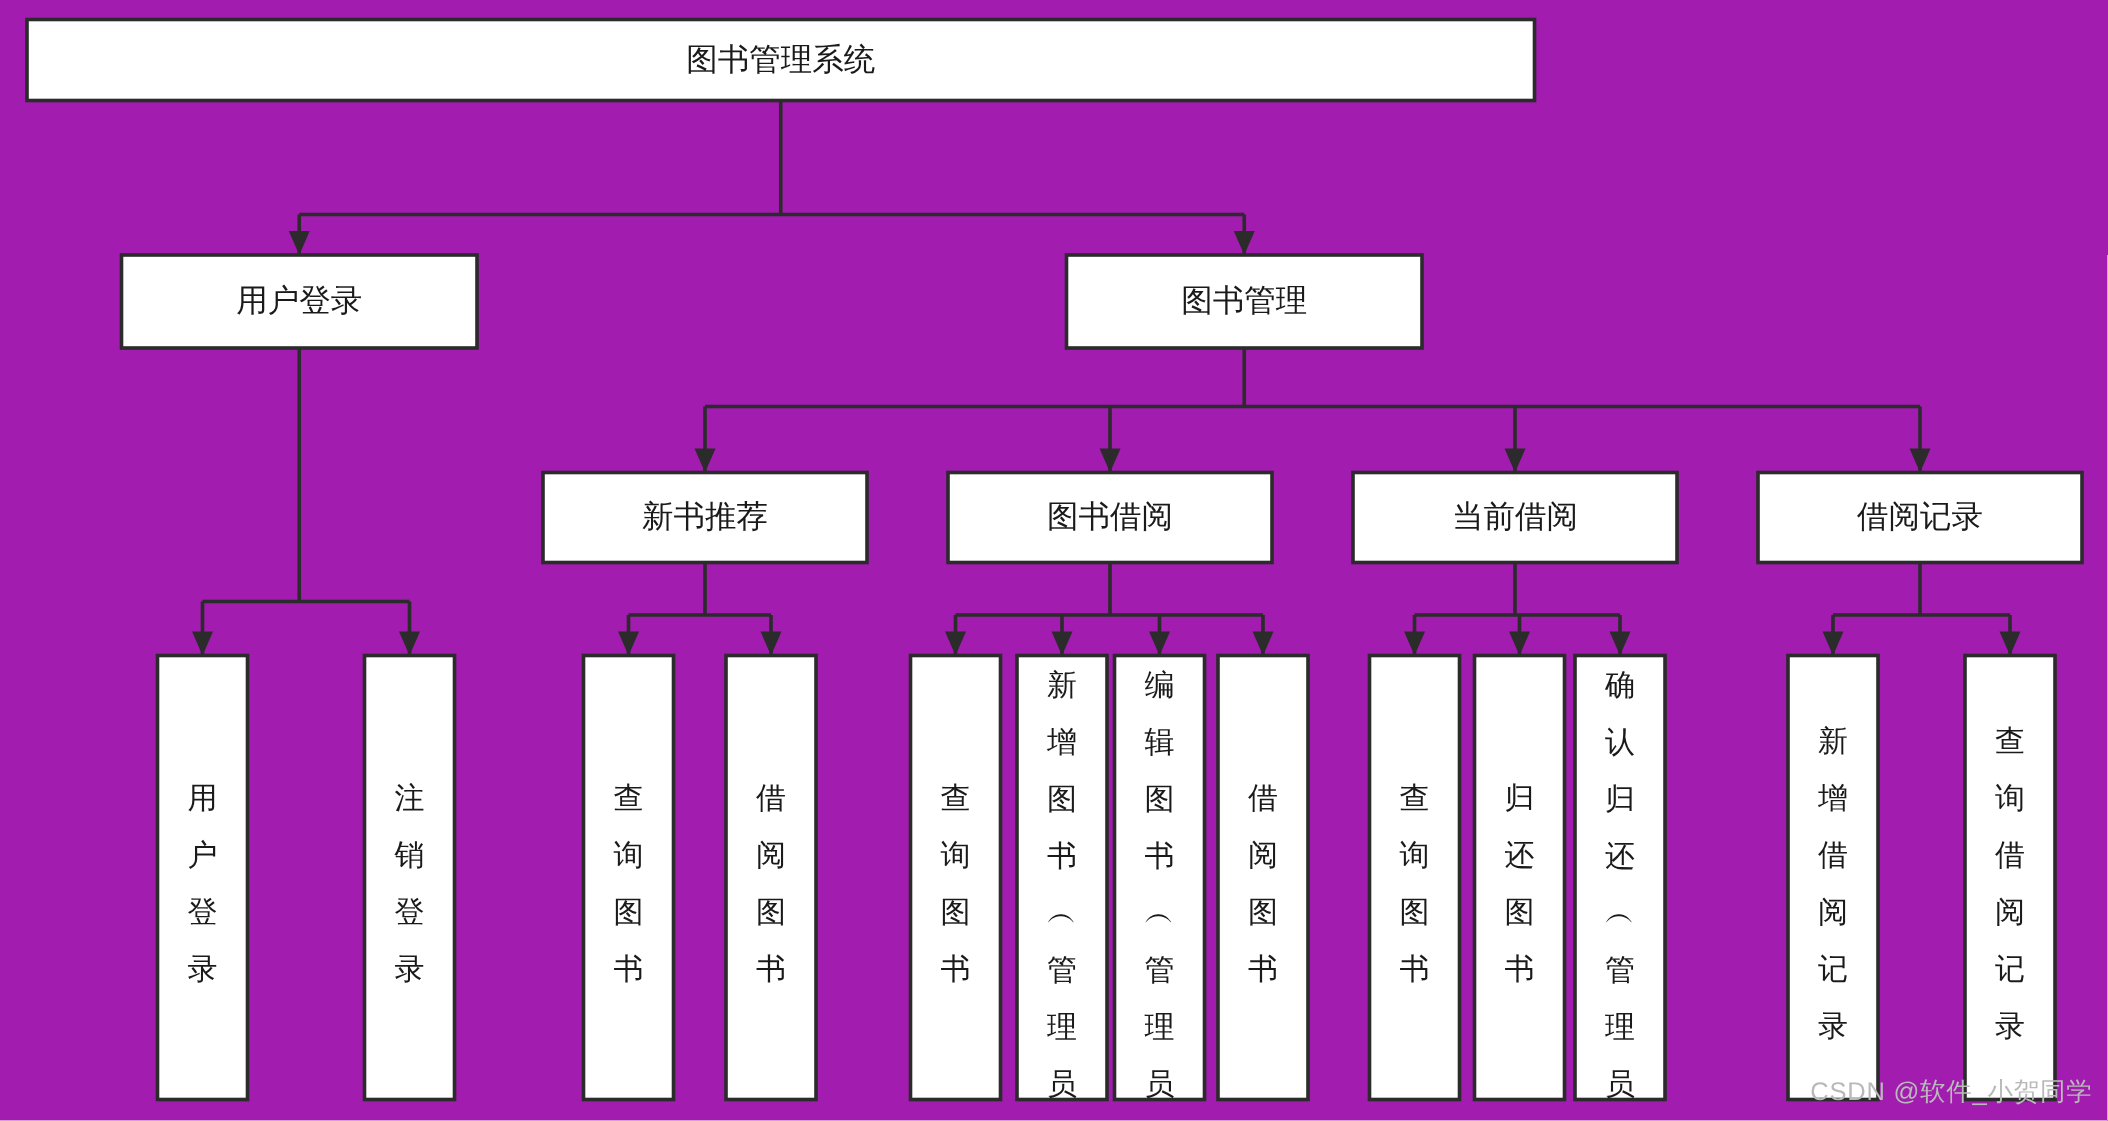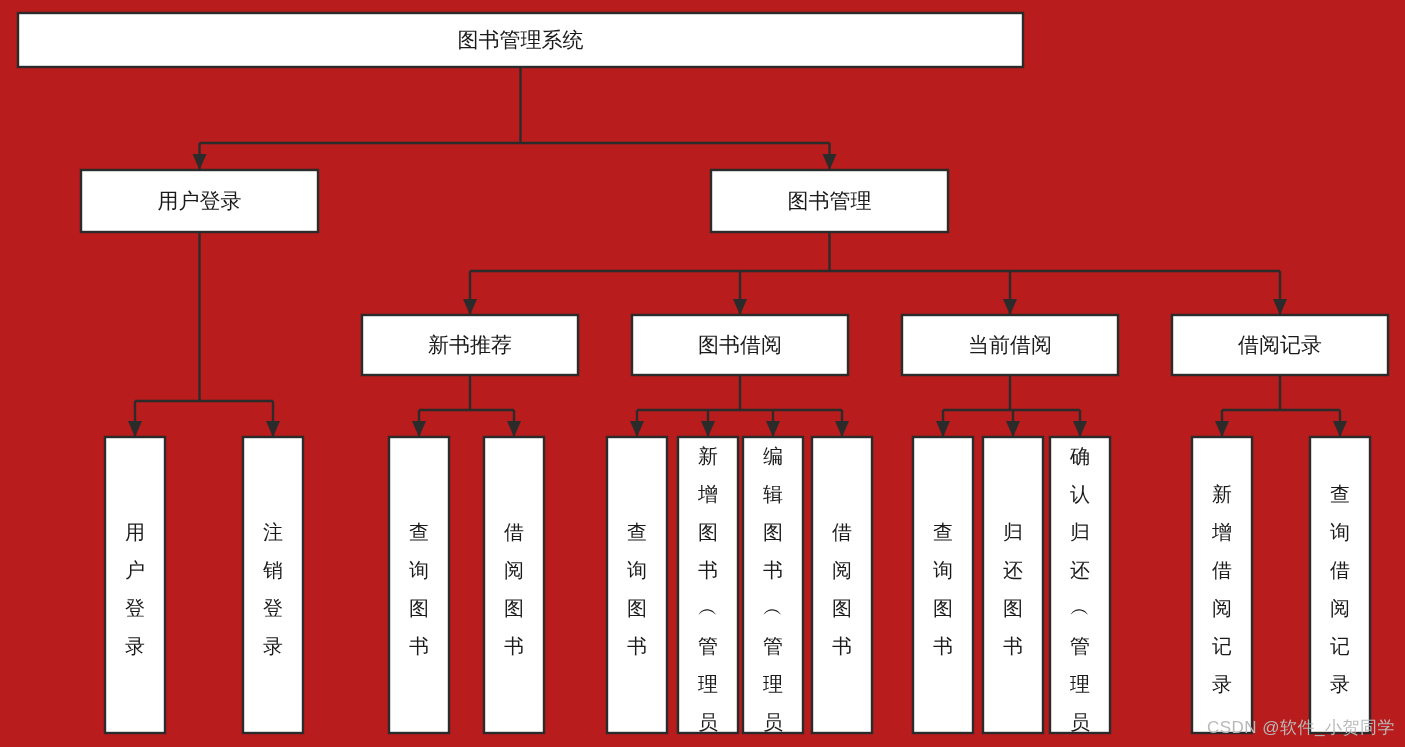--- a/index.html
+++ b/index.html
@@ -14,7 +14,7 @@
     position: relative;
     width: 1405px;
     height: 747px;
-    background: #b91c1c;
+    background: #a21caf;
     overflow: hidden;
   }
   svg#tree-svg {

